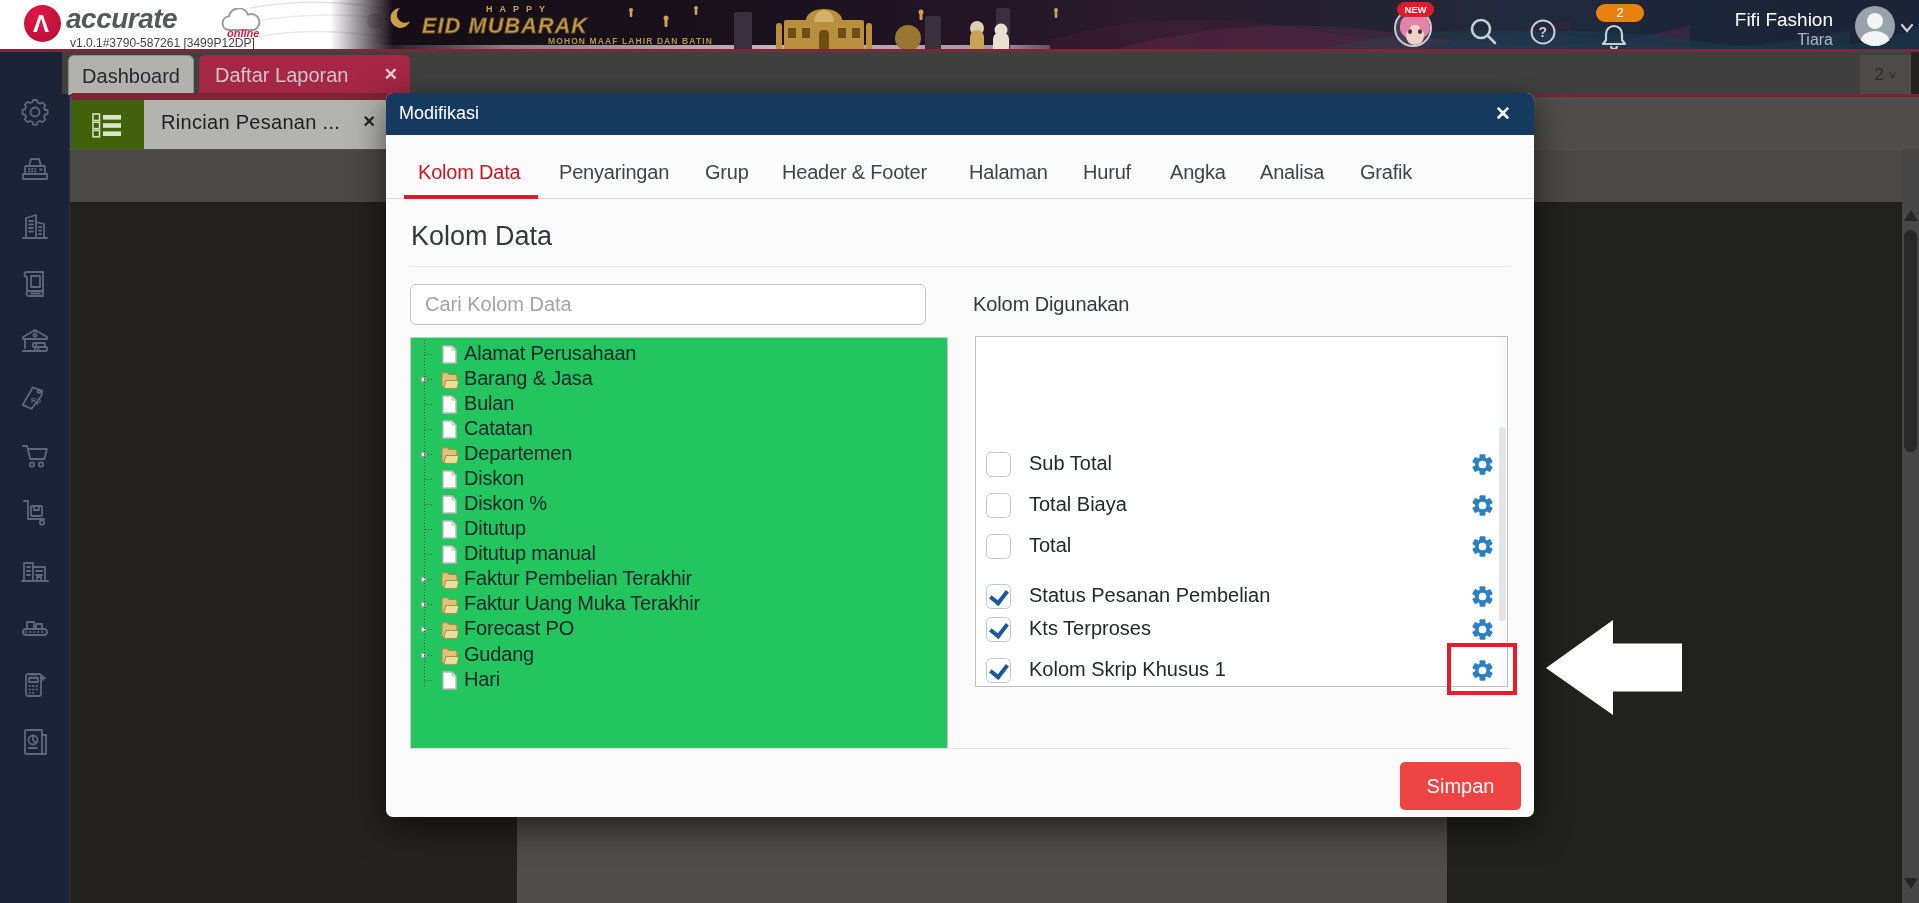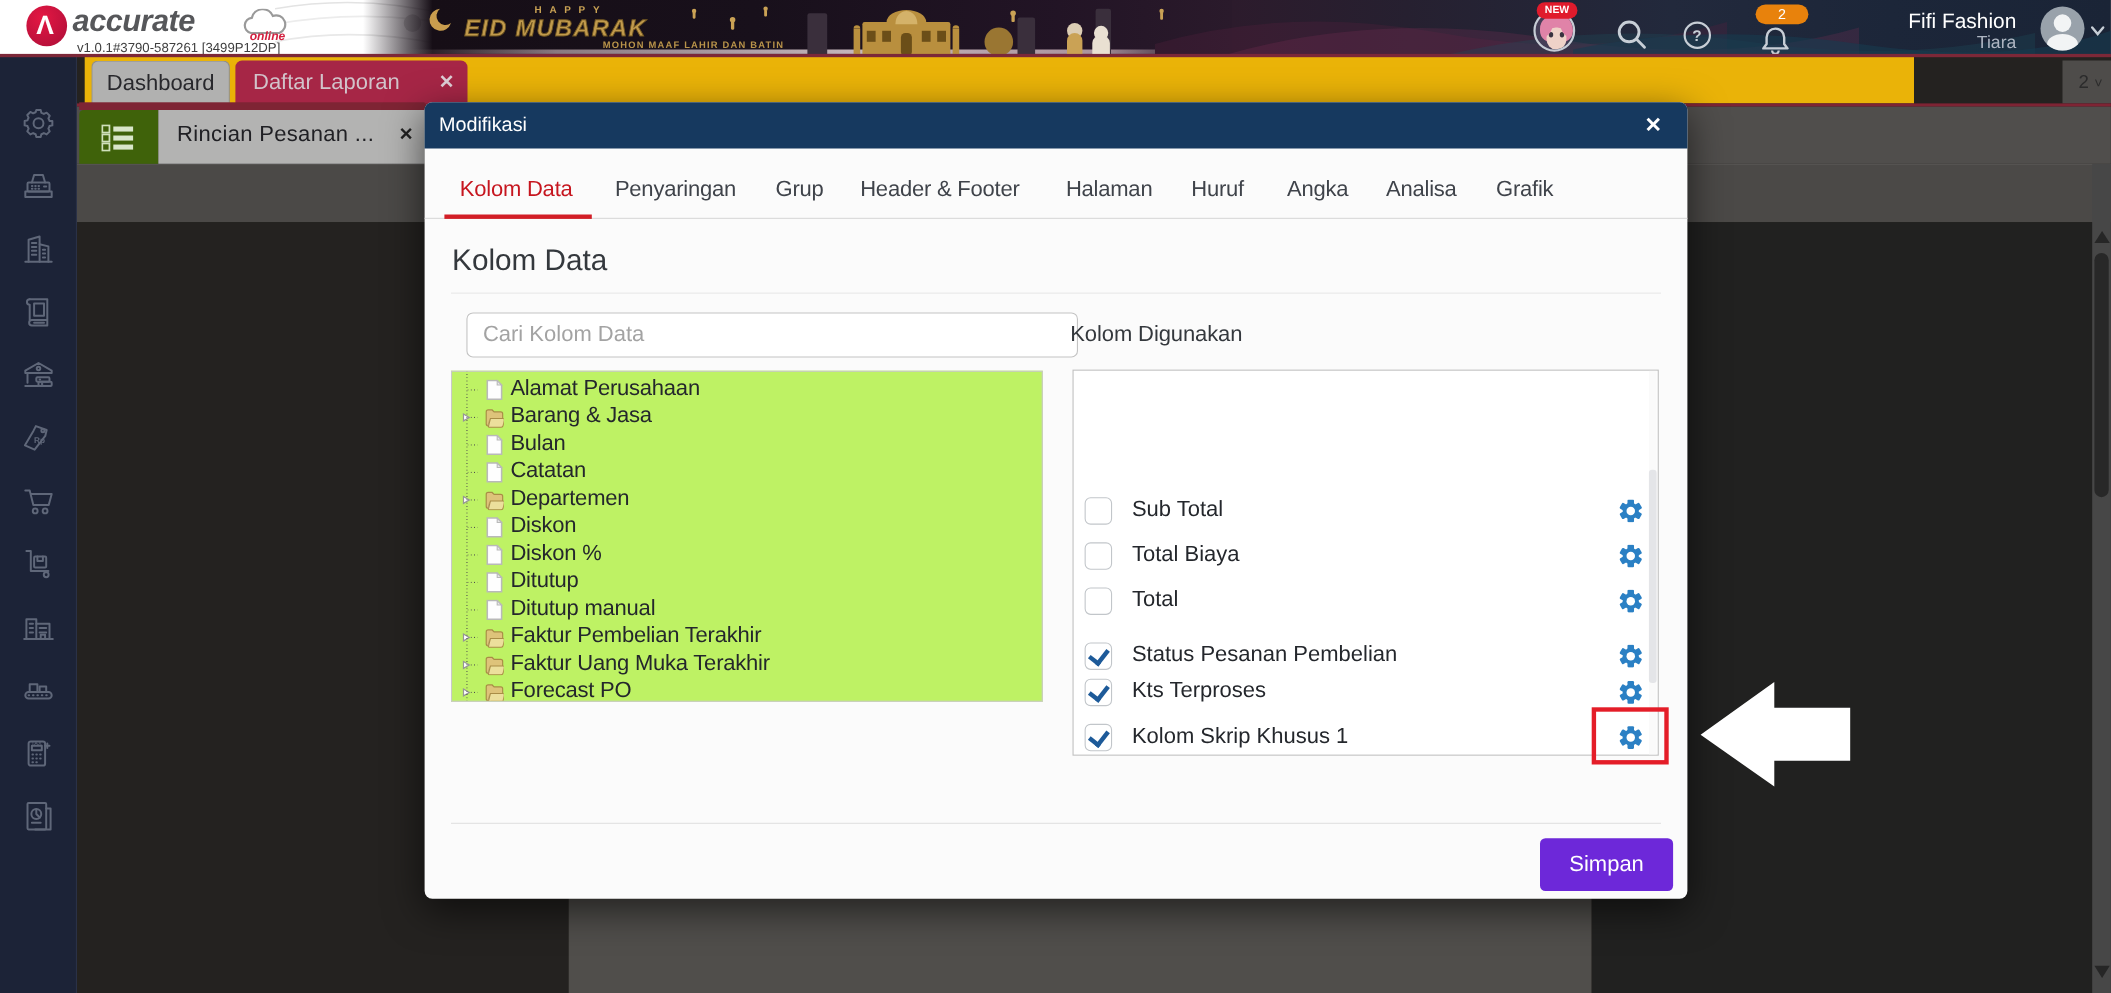--- a/index.html
+++ b/index.html
@@ -14,7 +14,7 @@
 #sidebar { position:absolute; left:0; top:51px; width:70px; height:852px; background:#1c2337; border-right:1px solid #2a3147; }
 #sidebar svg { position:absolute; left:20px; }
 
-#row1 { position:absolute; left:77px; top:51px; width:1663px; height:43px; background:#eab308; }
+#row1 { position:absolute; left:62px; top:51px; width:1849px; height:43px; background:#404040; }
 #crimline { position:absolute; left:70px; top:94px; width:1849px; height:3px; background:#7e2434; }
 #crimbar { position:absolute; left:72px; top:93px; width:314px; height:7px; background:#7e2434; z-index:2; }
 .tab1 { position:absolute; top:4px; height:40px; border-radius:6px 6px 0 0; font-size:20px; line-height:40px; }

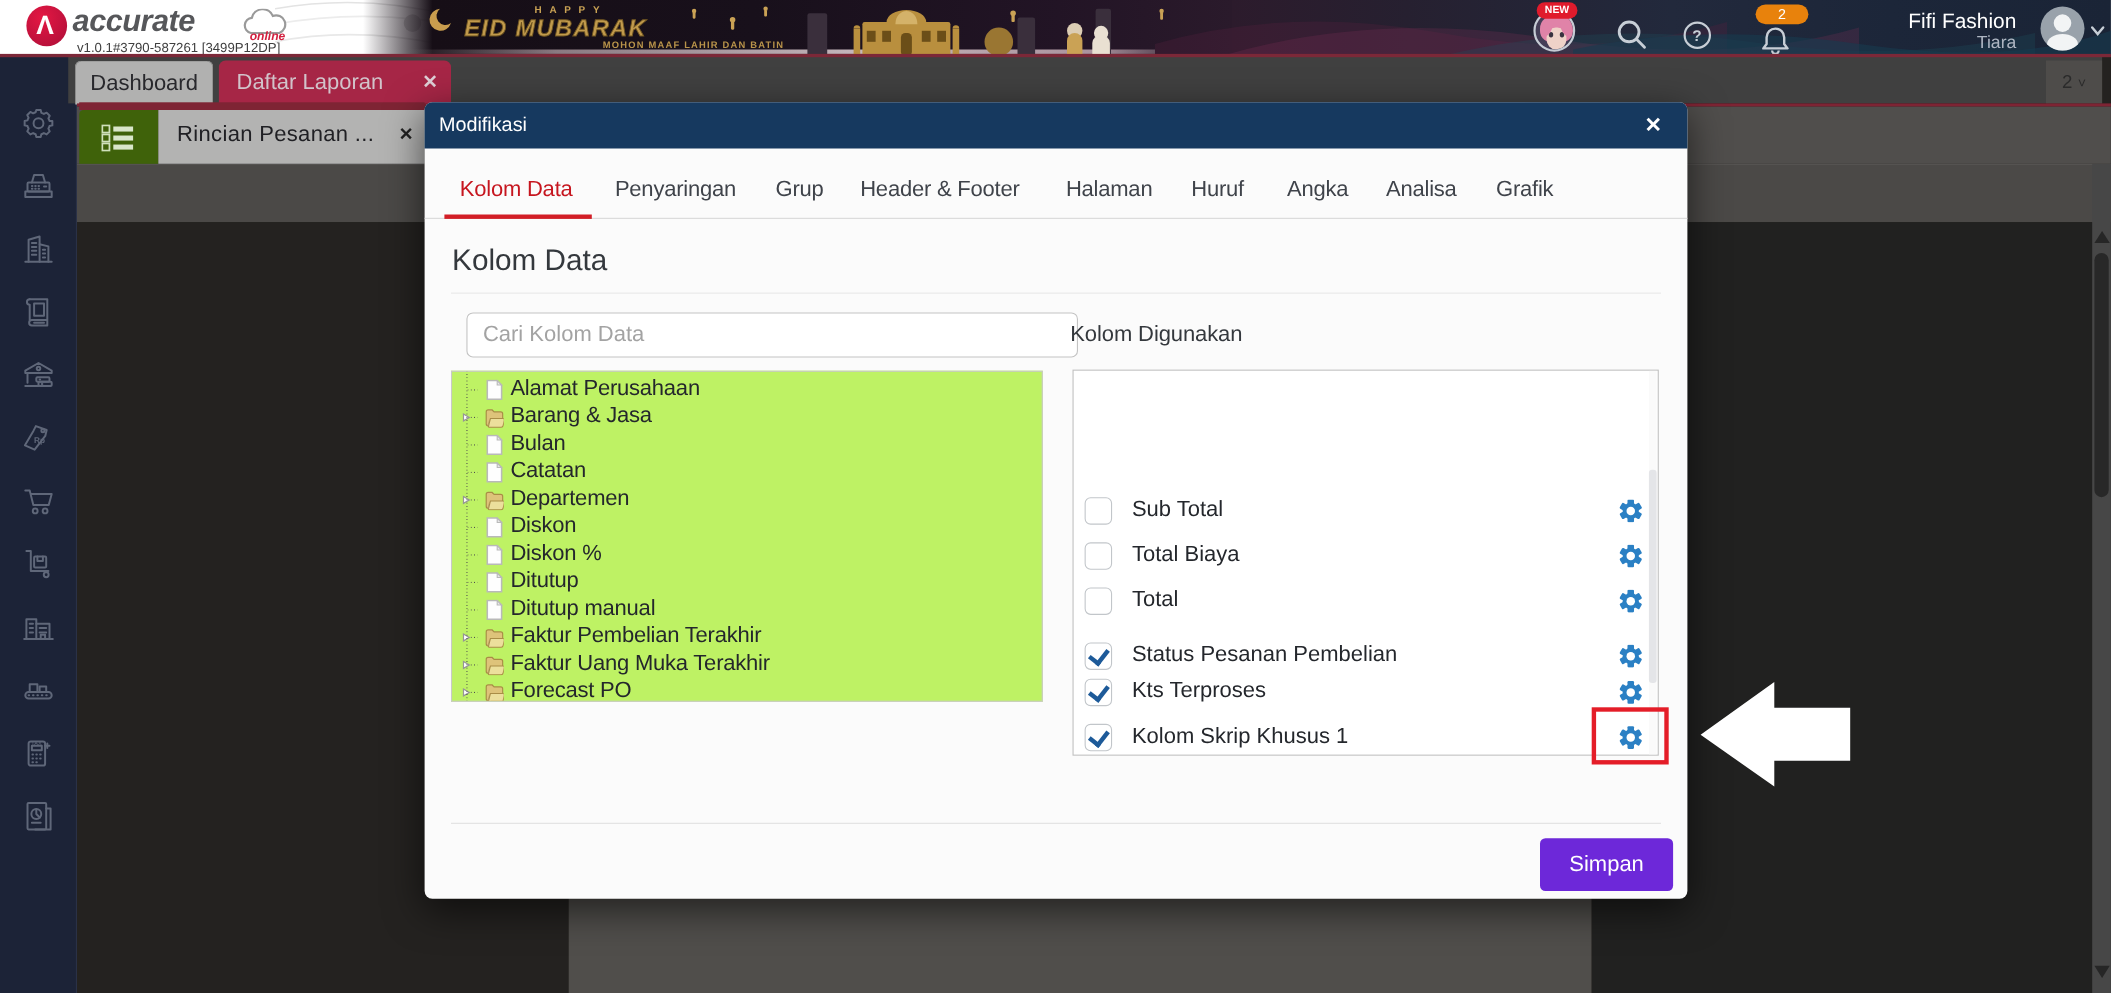--- a/index.html
+++ b/index.html
@@ -51,7 +51,7 @@
 #redunder { position:absolute; left:18px; top:102px; width:134px; height:4px; background:#d21e26; }
 #mh2 { position:absolute; left:25px; top:128px; font-size:27px; color:#34383d; }
 #mdiv1 { position:absolute; left:24px; top:173px; width:1100px; height:1px; background:#e8e8e8; }
-#msearch { position:absolute; left:24px; top:191px; width:556px; height:41px; border:1px solid #c3c3c3; border-radius:6px; background:#fff;margin-left:14px; }
+#msearch { position:absolute; left:24px; top:191px; width:516px; height:41px; border:1px solid #c3c3c3; border-radius:6px; background:#fff; }
 #msearch .ph { position:absolute; left:14px; top:8px; font-size:20px; color:#a3a3a3; }
 #klbl { position:absolute; left:587px; top:200px; font-size:20px; letter-spacing:-0.1px; color:#34383d; }
 

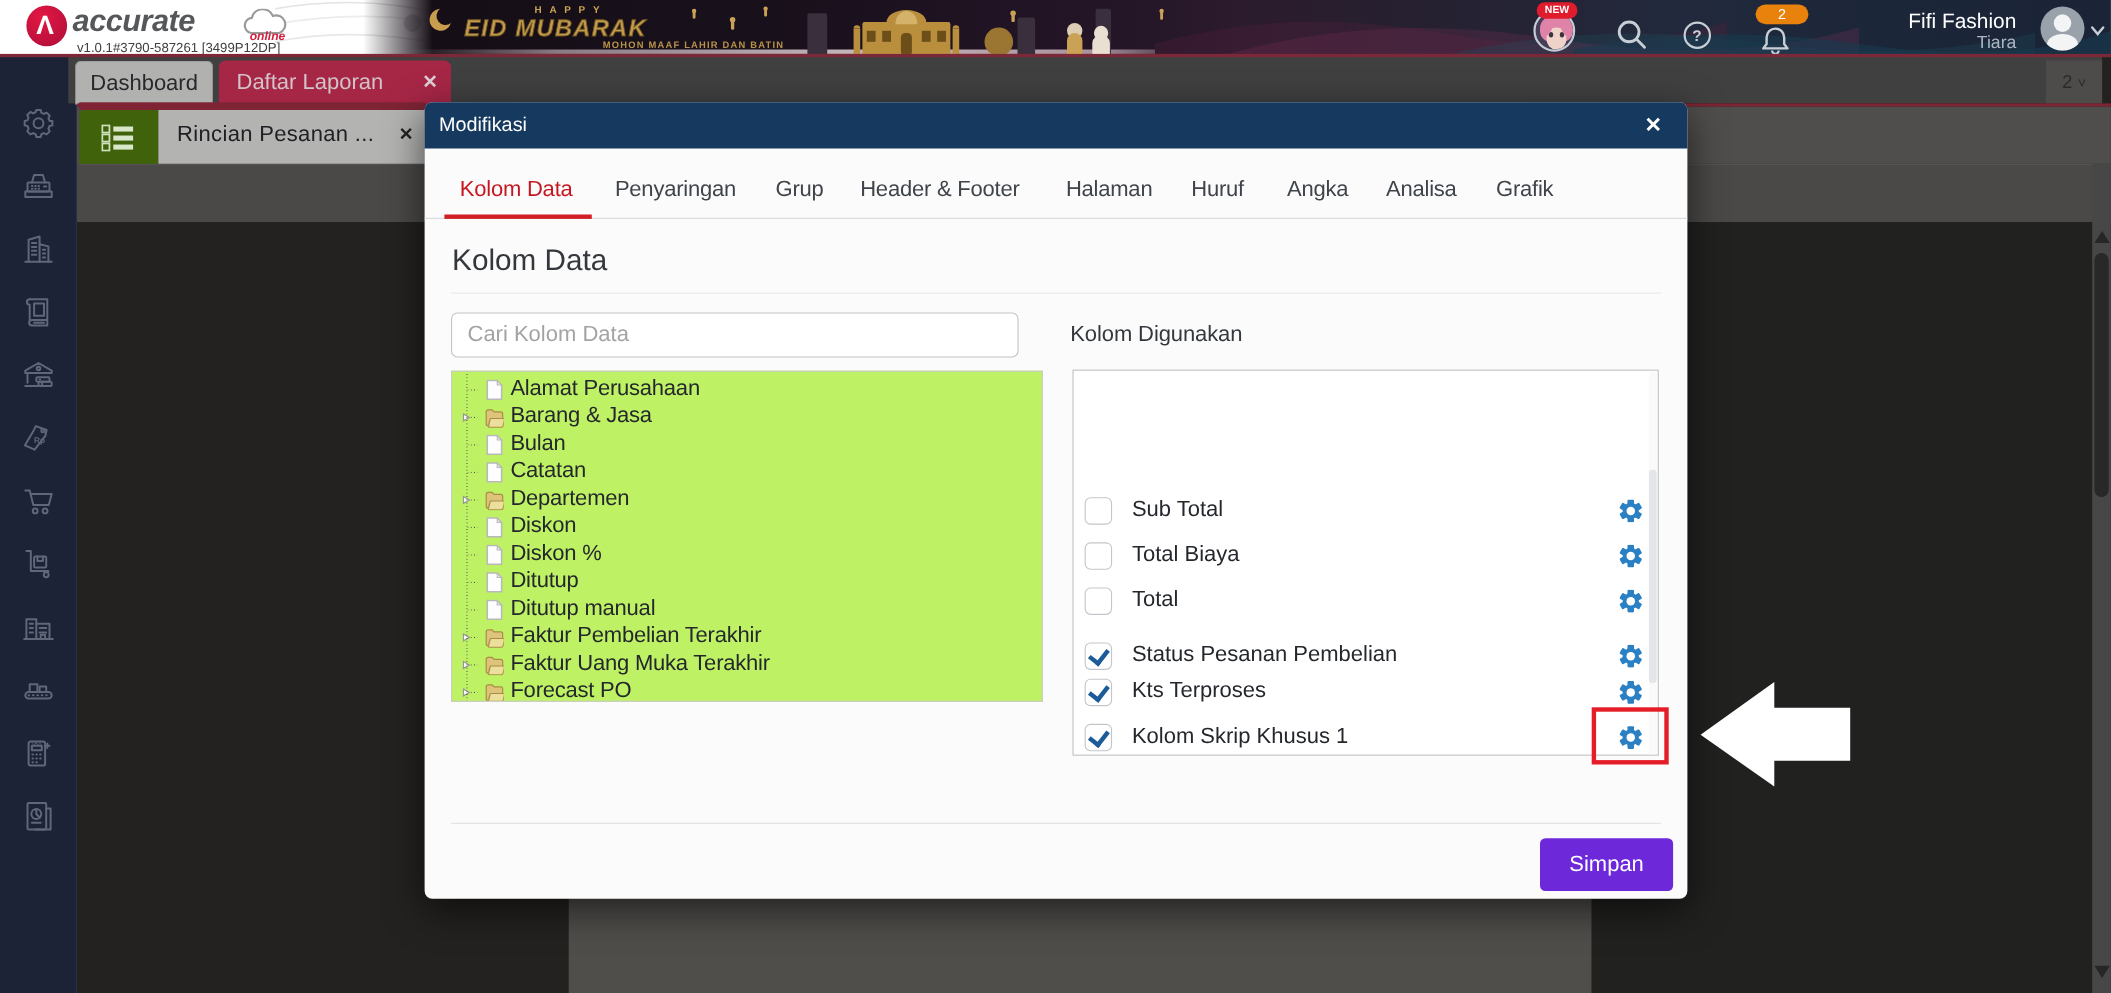--- a/index.html
+++ b/index.html
@@ -55,7 +55,7 @@
 #msearch .ph { position:absolute; left:14px; top:8px; font-size:20px; color:#a3a3a3; }
 #klbl { position:absolute; left:587px; top:200px; font-size:20px; letter-spacing:-0.1px; color:#34383d; }
 
-#tree { position:absolute; left:24px; top:244px; width:538px; height:301px; border:1px solid #c9c9c9; background:#bef264; overflow:hidden; }
+#tree { position:absolute; left:24px; top:244px; width:538px; height:412px; border:1px solid #c9c9c9; background:#22c55e; overflow:hidden; }
 .trow { position:absolute; left:0; height:25px; font-size:20px; letter-spacing:-0.2px; color:#24272c; white-space:nowrap; }
 .trow .txt { position:absolute; left:53px; top:0px; }
 .ticon { position:absolute; left:30px; top:3px; width:17px; height:19px; }

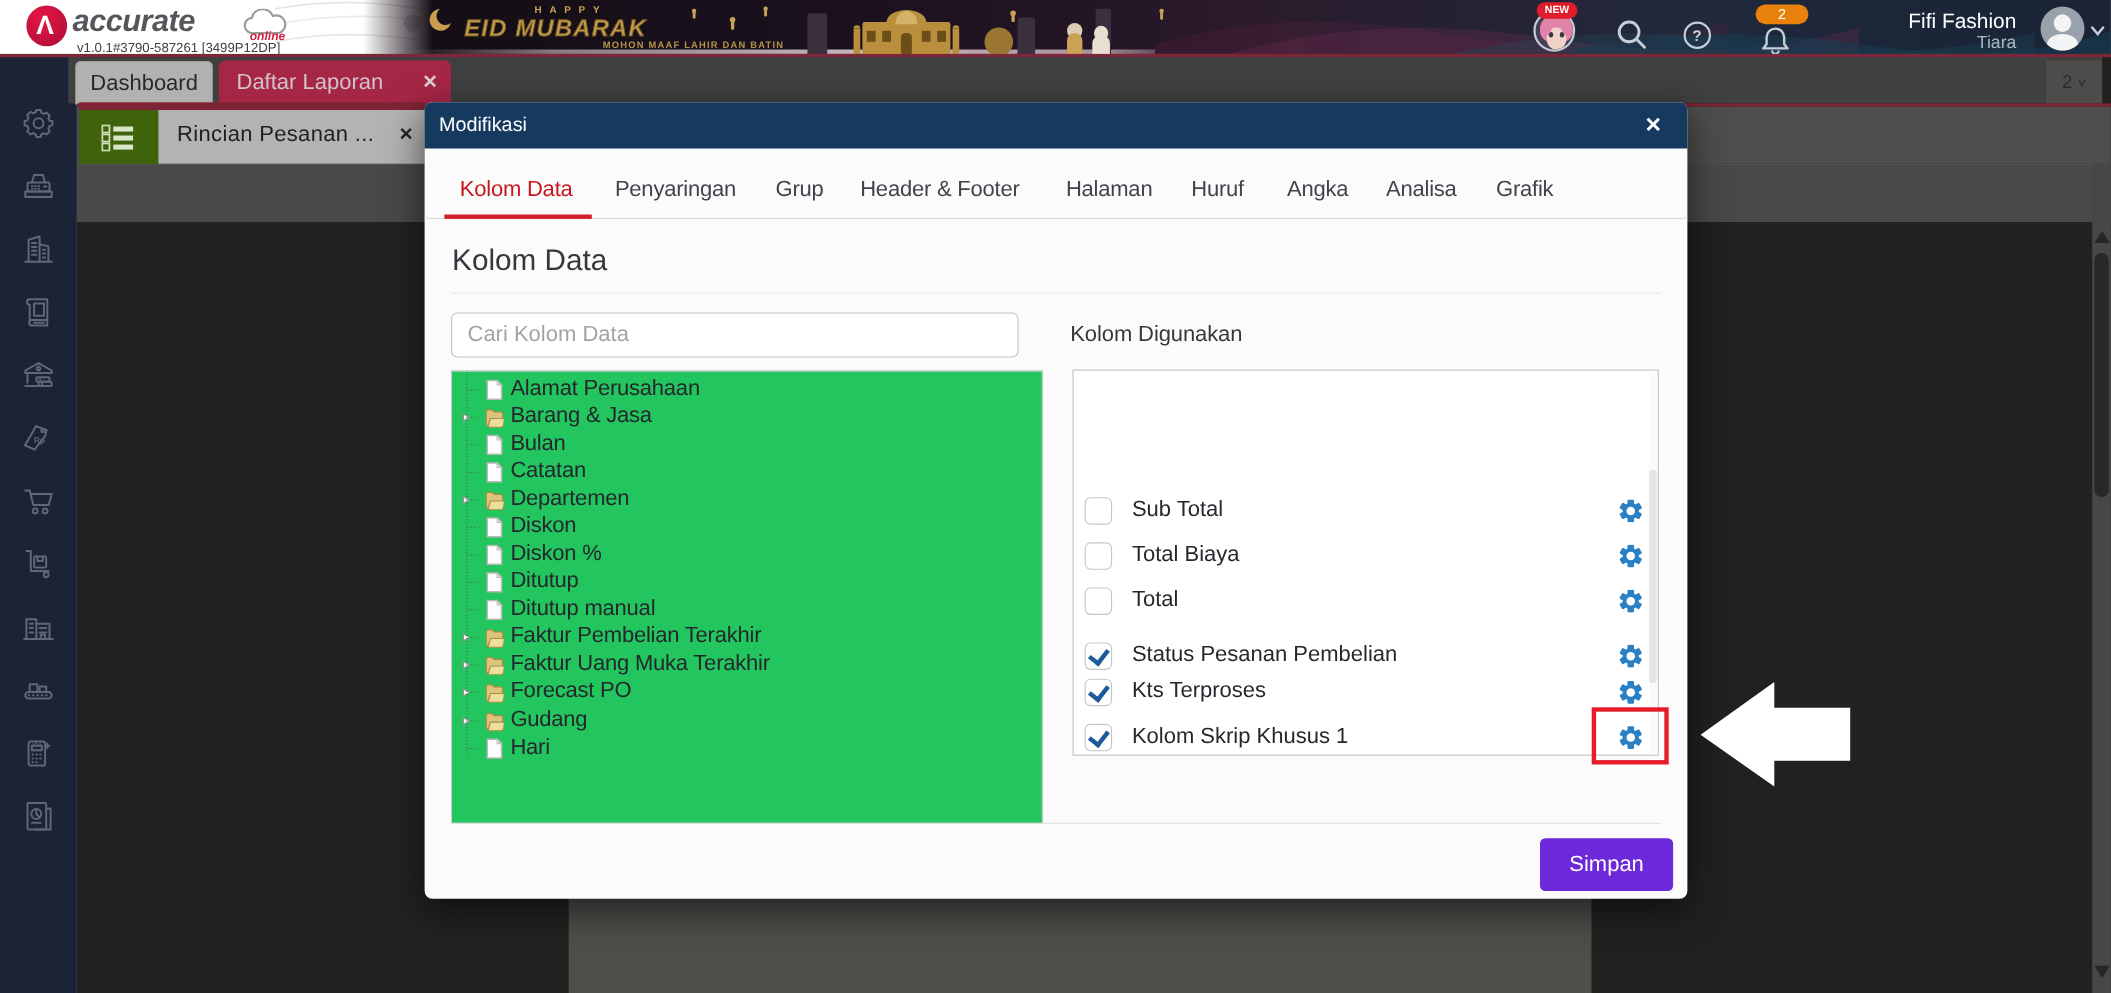--- a/index.html
+++ b/index.html
@@ -71,7 +71,7 @@
 #rlsb { position:absolute; right:1px; top:0px; width:7px; height:349px; background:#fafafa; } #rlsb .th { position:absolute; left:0px; top:90px; width:7px; height:194px; background:#e4e5e8; border-radius:3px; }
 #redbox { position:absolute; left:1061px; top:550px; width:70px; height:52px; border:4.5px solid #e41d28; z-index:12; }
 #mdiv2 { position:absolute; left:24px; top:655px; width:1100px; height:1px; background:#e2e2e2; }
-#simpan { position:absolute; left:1014px; top:669px; width:121px; height:48px; background:#6d28d9; border-radius:5px; color:#fff; font-size:20px; text-align:center; line-height:48px; }
+#simpan { position:absolute; left:1014px; top:669px; width:121px; height:48px; background:#ef4444; border-radius:5px; color:#fff; font-size:20px; text-align:center; line-height:48px; }
 
 #arrow { position:absolute; left:1540px; top:614px; z-index:15; }
 </style>

